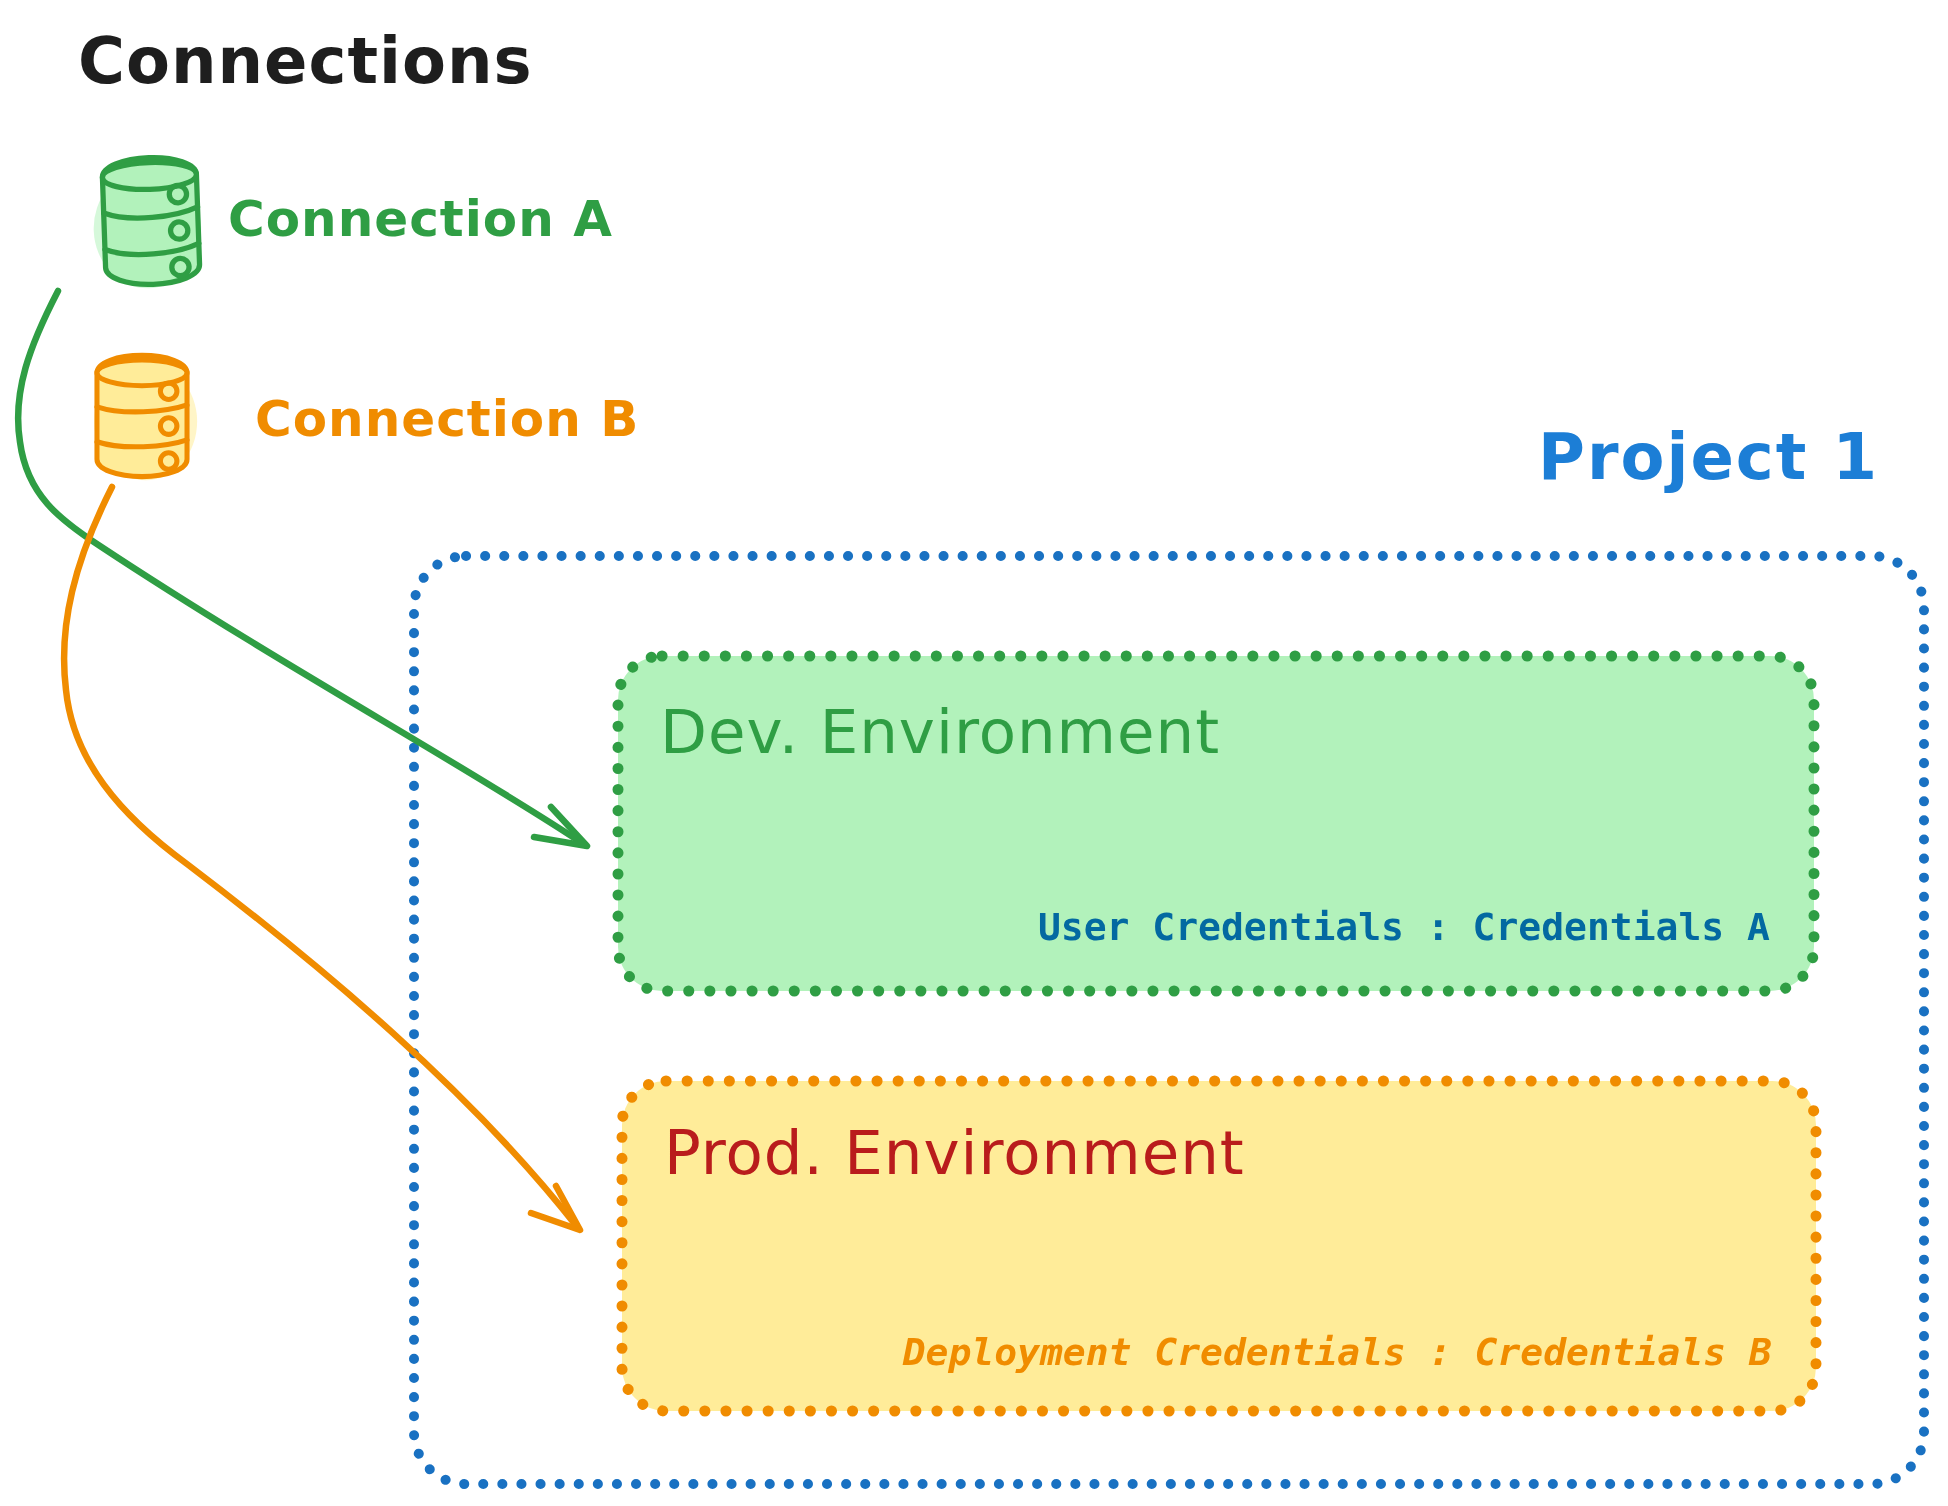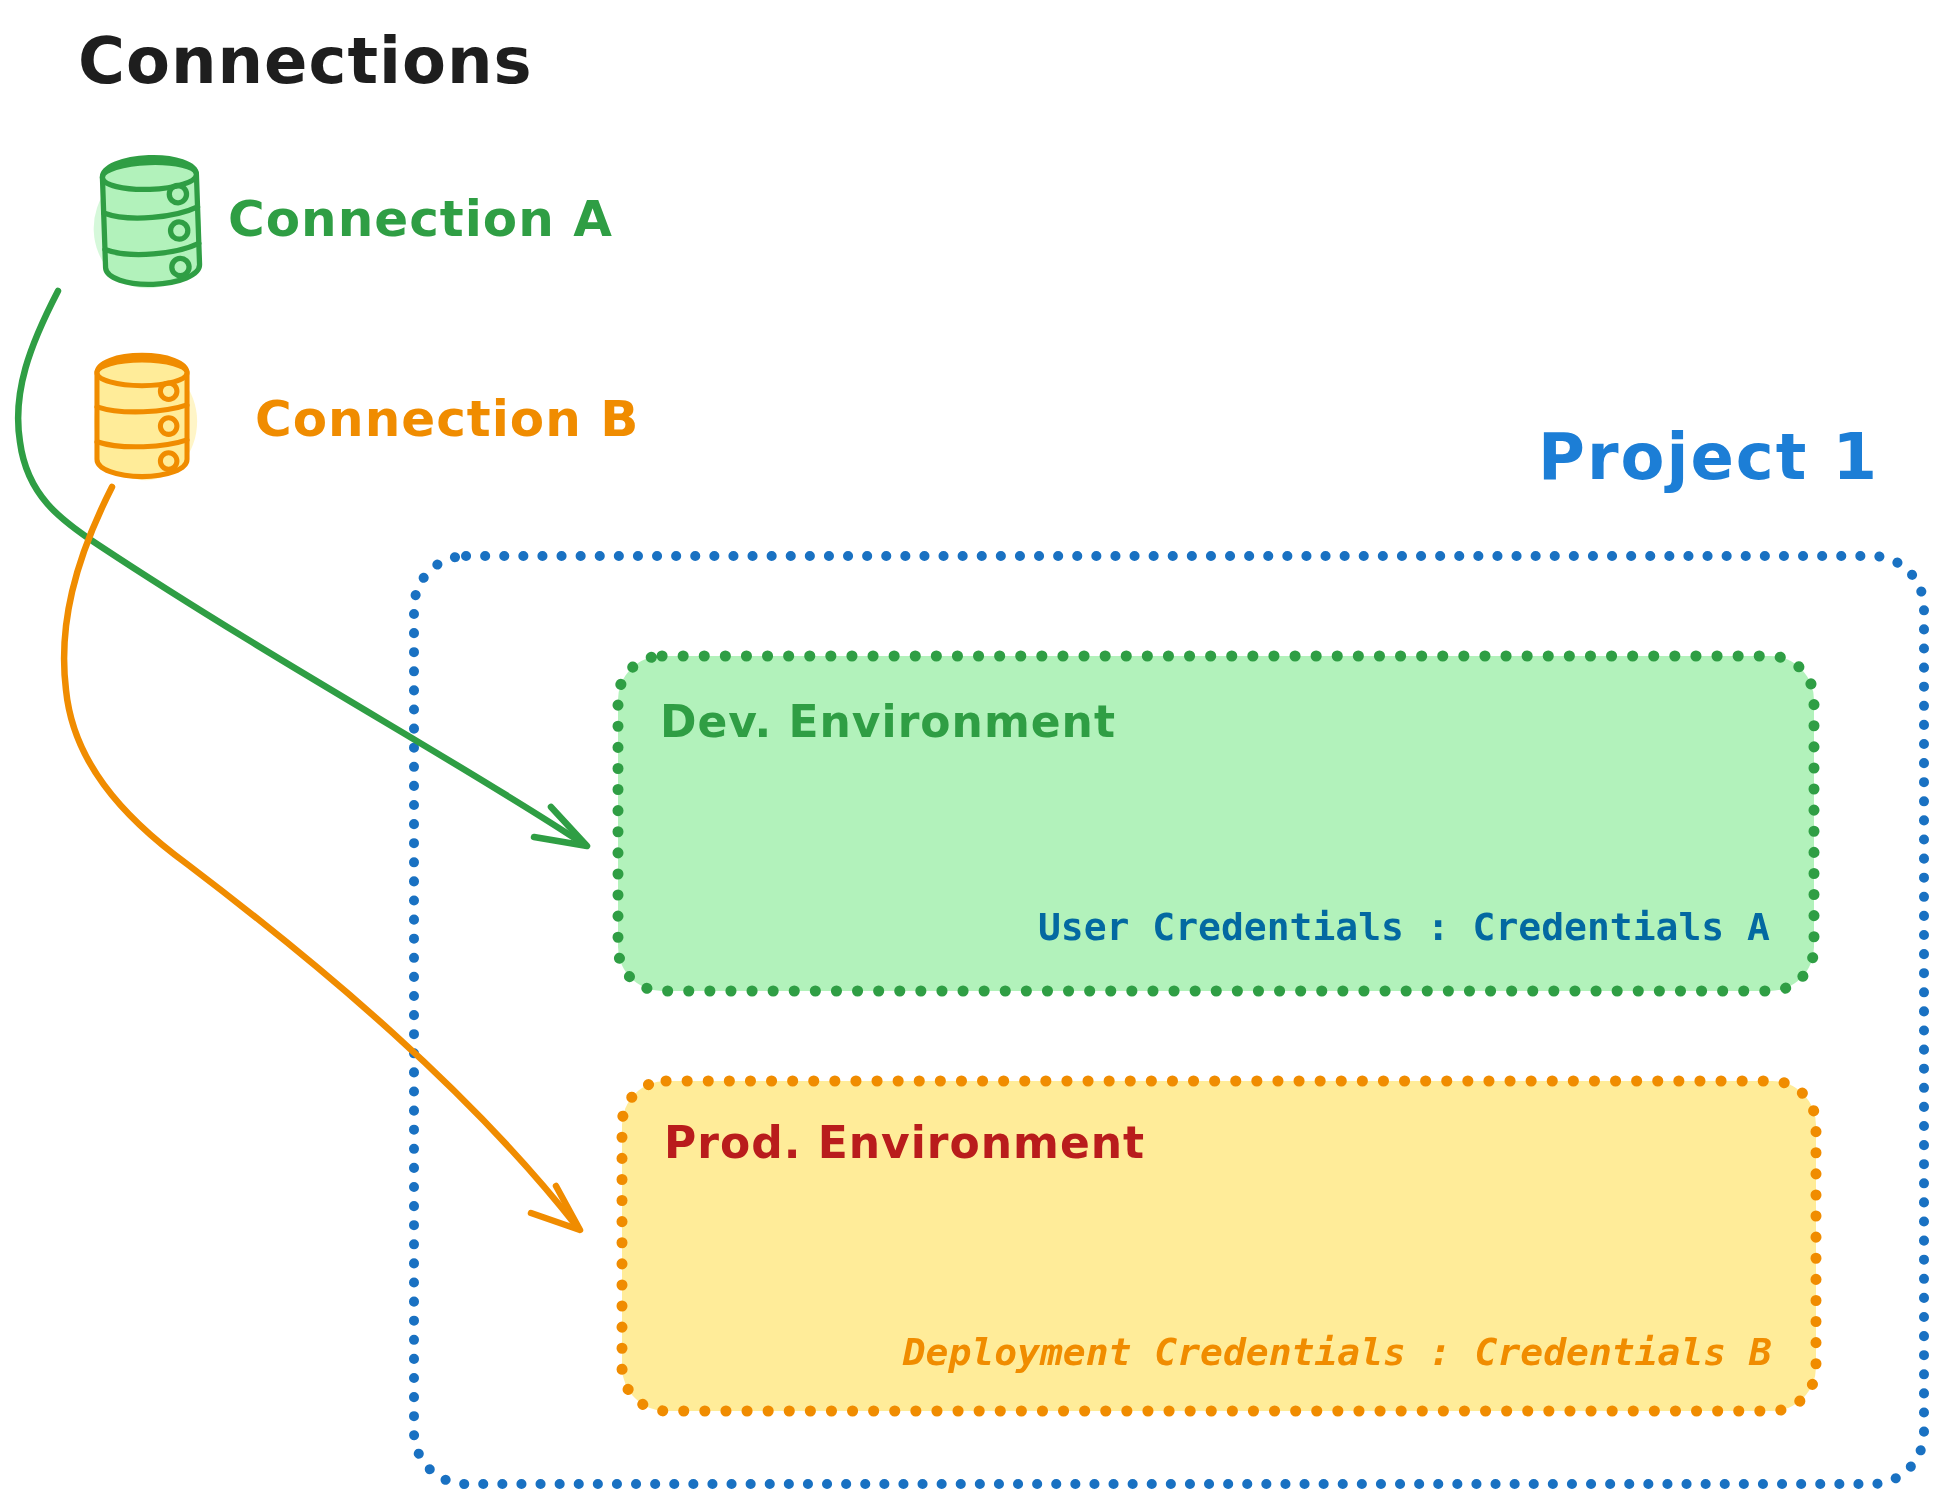--- a/index.html
+++ b/index.html
@@ -39,7 +39,7 @@
 
   .env-title{
     position:absolute;
-    font-size:44px;font-weight:700;letter-spacing:1px;
+    font-size:61px;font-weight:400;letter-spacing:1px;
   }
   .env-title.green{color:#2f9e44;left:48px;top:46px;}
   .env-title.orange{color:#b91c1c;left:48px;top:42px;}

